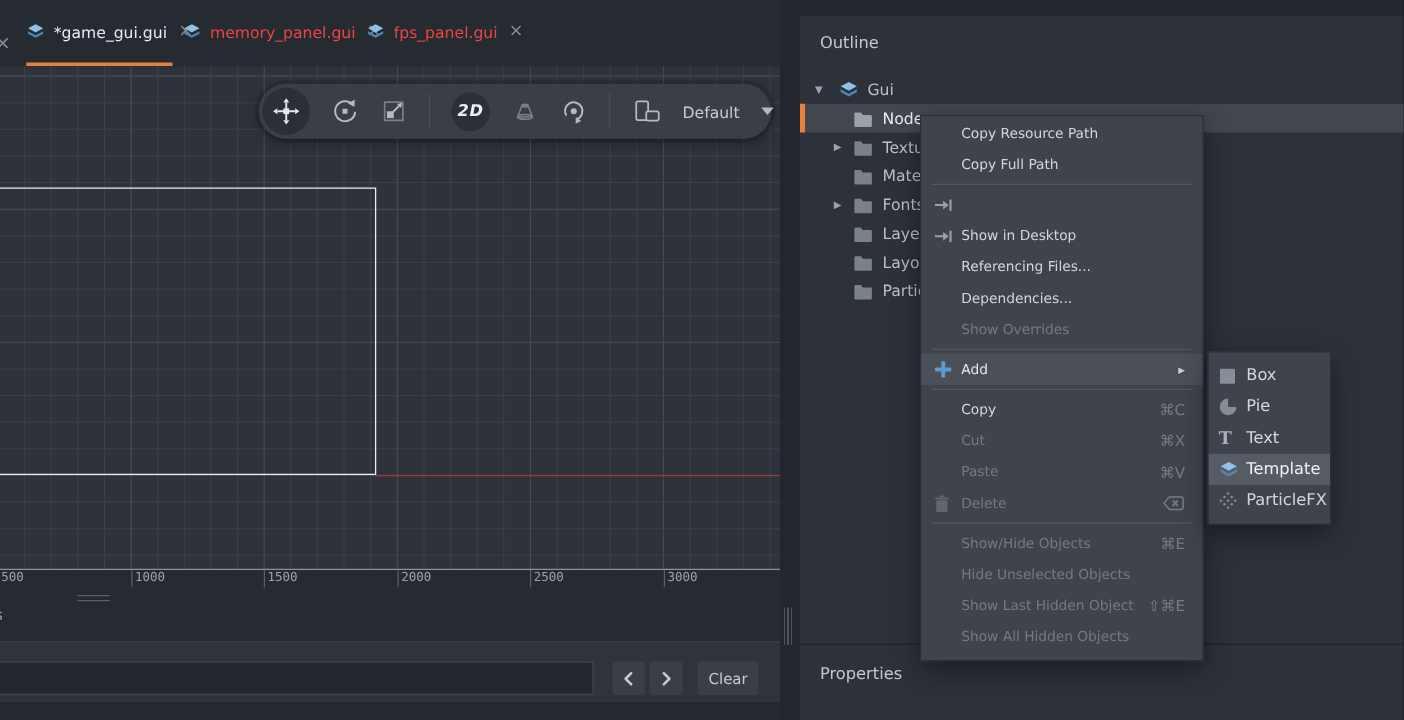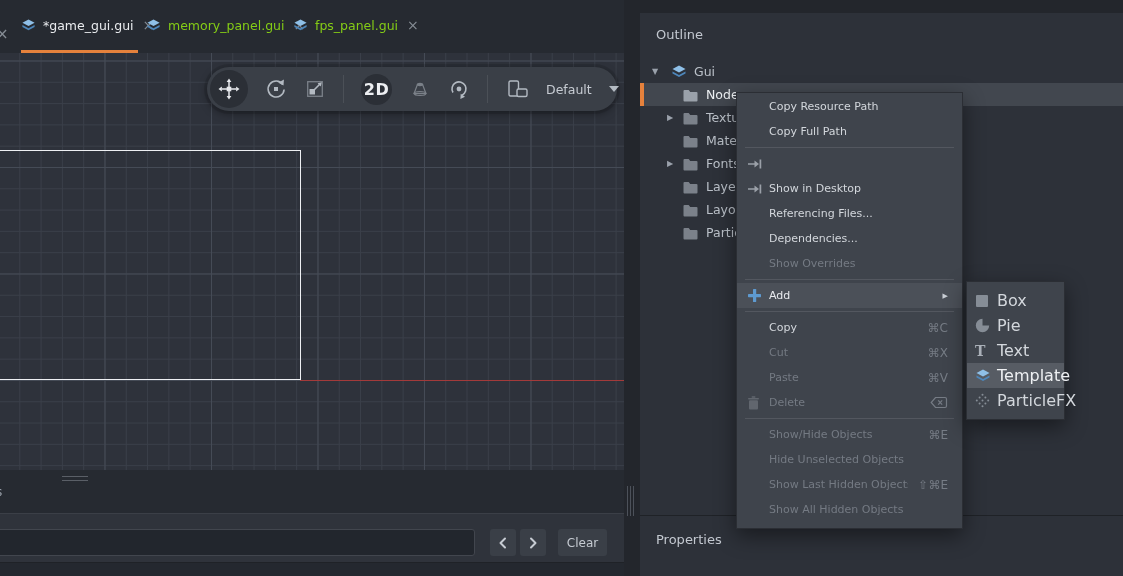--- a/index.html
+++ b/index.html
@@ -12,7 +12,7 @@
   
   .tabbar { position:absolute; left:0; top:0; width:624px; height:53px; background:#262a31; overflow:hidden; }
   .tab { position:absolute; top:18px; height:28px; display:flex; align-items:flex-start; gap:7px; }
-  .tab .tab-label { font-size:12.5px; color:#84cc16; white-space:nowrap; }
+  .tab .tab-label { font-size:12.5px; color:#ef4444; white-space:nowrap; }
   .tab.active .tab-label { color:#e9ebee; }
   .tab .tab-x { font-size:14px; color:#868d95; line-height:1; padding:0 2px; }
   .tab-underline { position:absolute; left:21px; top:50px; width:117px; height:3px; background:#e5813c; }

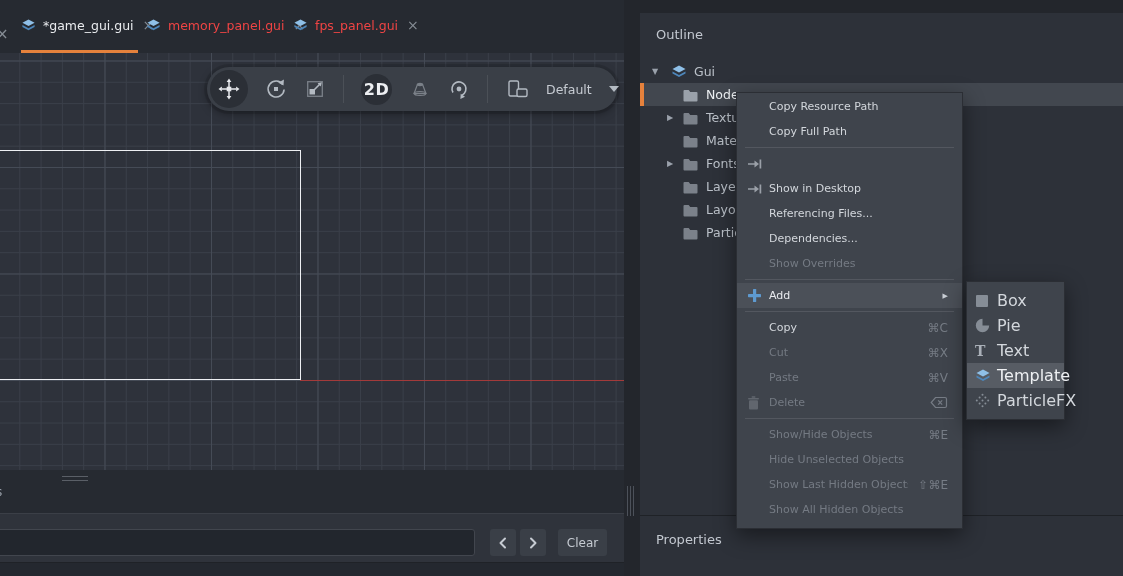--- a/index.html
+++ b/index.html
@@ -42,7 +42,7 @@
   }
   .tool-circle { width:38px; height:38px; border-radius:50%; background:#2b2f36; display:flex; align-items:center; justify-content:center; flex:none; }
   .tool-circle.small { width:31px; height:31px; }
-  .tool-2d { font-size:16px; font-weight:bold; color:#edeff2; letter-spacing:.5px; }
+  .tool-2d { font-size:13px; font-weight:bold; color:#edeff2; letter-spacing:.5px;font-style:italic; }
   .tool-ico { display:flex; align-items:center; justify-content:center; flex:none; }
   .tool-sep { width:1px; height:28px; background:#4b5057; flex:none; }
   .tool-label { font-size:12.5px; color:#c6cbd2; white-space:nowrap; }

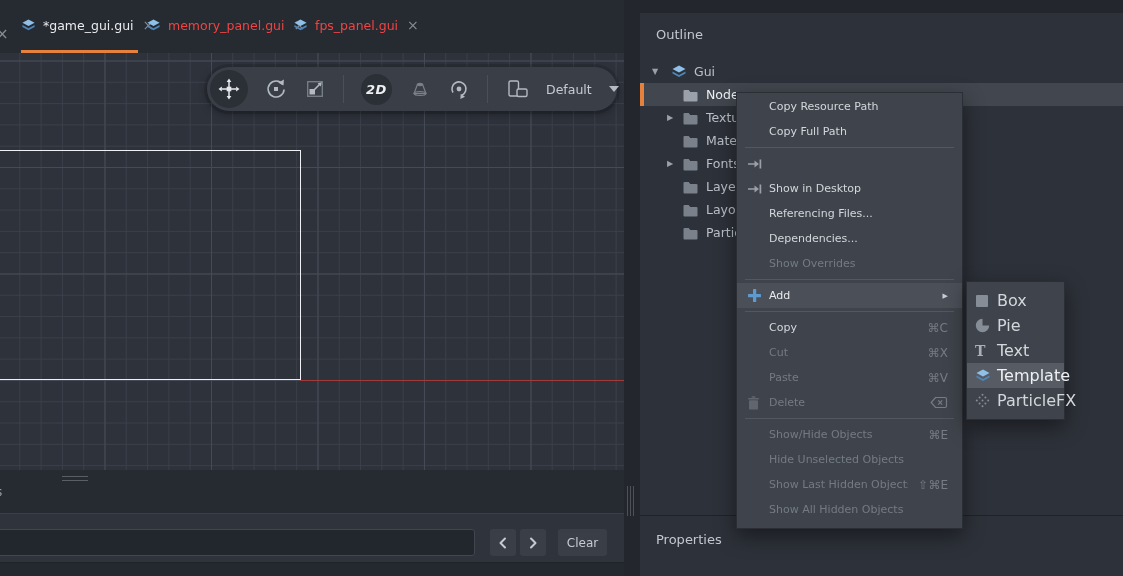--- a/index.html
+++ b/index.html
@@ -99,7 +99,7 @@
   }
   .smi { height:25px; display:flex; align-items:center; padding:0 8px; }
   .smi .smi-ico { width:22px; flex:none; display:flex; align-items:center; justify-content:flex-start; }
-  .smi .smi-label { font-size:16px; color:#d3d7dc; white-space:nowrap; }
+  .smi .smi-label { font-size:13px; color:#d3d7dc; white-space:nowrap; }
   .smi.hl { background:#575c64; }
   .smi.hl .smi-label { color:#eef0f3; }
   .t-glyph { font-family:"DejaVu Serif","Liberation Serif",serif; font-weight:bold; font-size:14px; color:#aab0b8; line-height:1; }

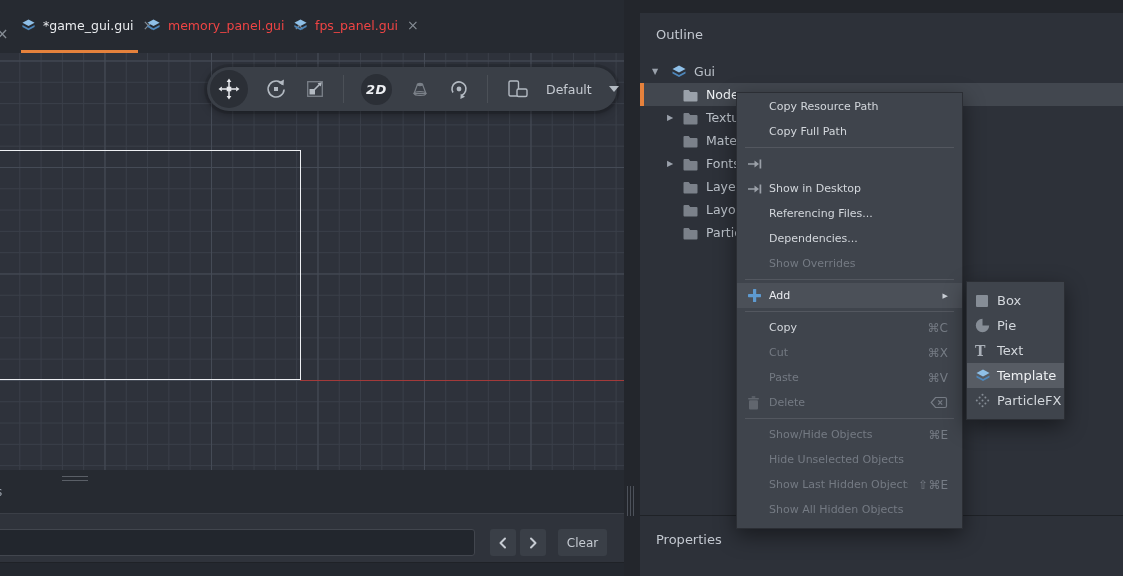--- a/index.html
+++ b/index.html
@@ -142,6 +142,19 @@
   <div class="canvas">
     <div class="gui-rect"></div>
     <div class="x-axis"></div>
+    <div class="ruler">
+      <span class="tick" style="left:105px;"></span>
+      <span class="tick" style="left:211px;"></span>
+      <span class="tick" style="left:318px;"></span>
+      <span class="tick" style="left:424px;"></span>
+      <span class="tick" style="left:531px;"></span>
+      <span class="rlabel" style="left:1px;">500</span>
+      <span class="rlabel" style="left:108px;">1000</span>
+      <span class="rlabel" style="left:214px;">1500</span>
+      <span class="rlabel" style="left:321px;">2000</span>
+      <span class="rlabel" style="left:427px;">2500</span>
+      <span class="rlabel" style="left:534px;">3000</span>
+    </div>
   </div>
 
   <div class="toolpill">

